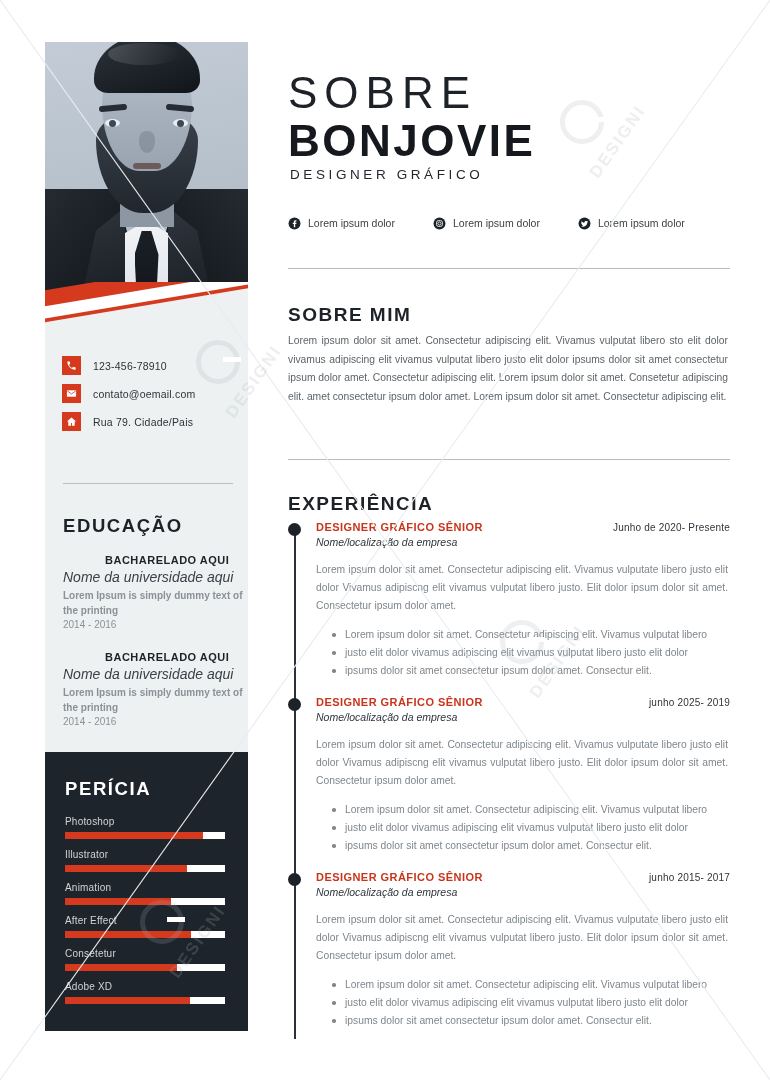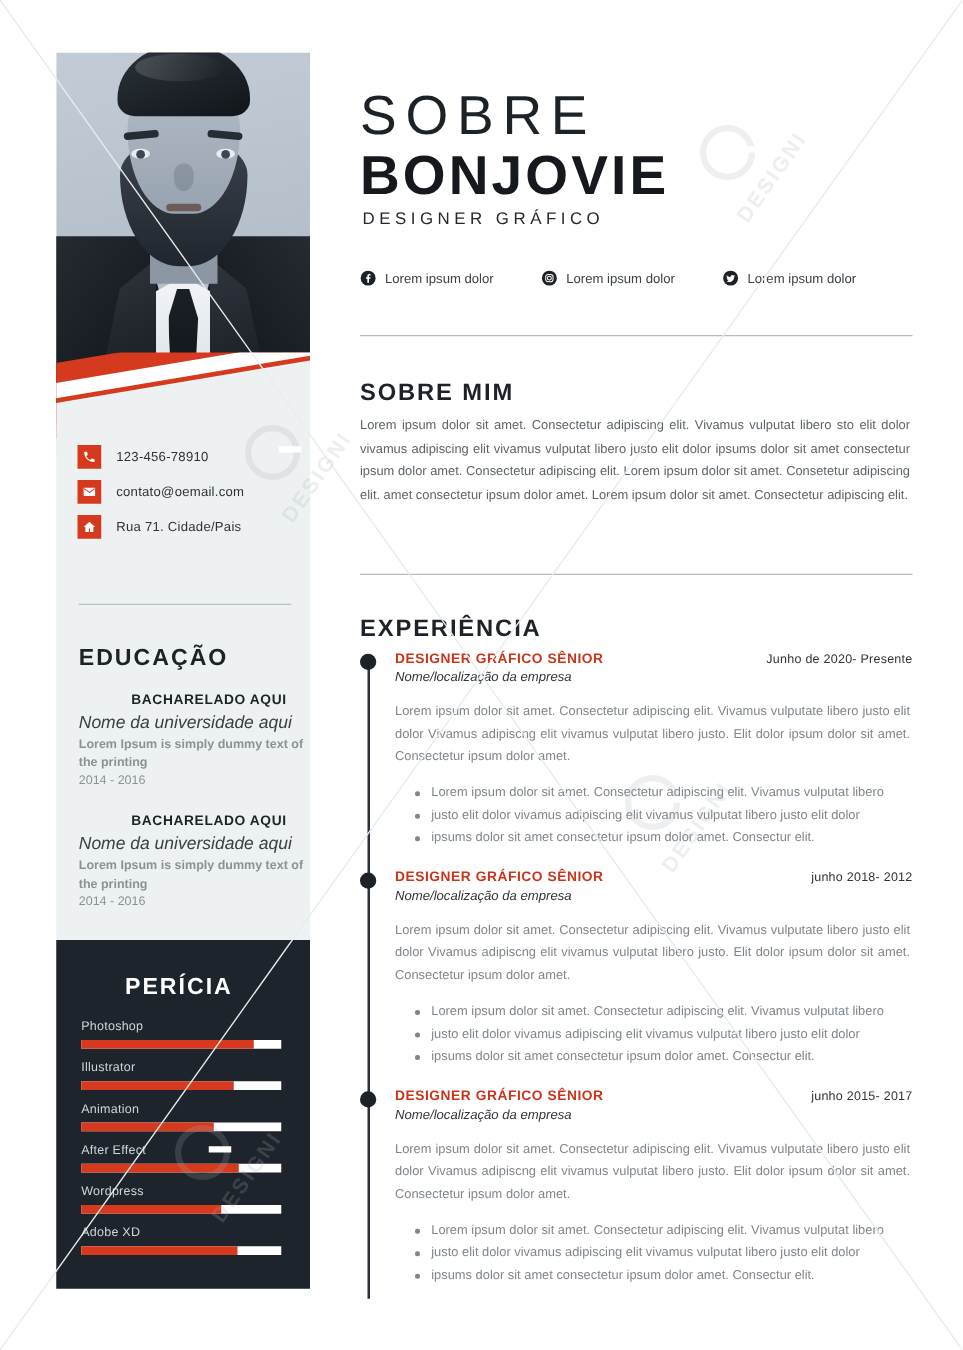--- a/index.html
+++ b/index.html
@@ -608,7 +608,7 @@
           <path d="M12 3L2 12h3v9h6v-6h2v6h6v-9h3z"></path>
         </svg>
       </span>
-      <span class="c-txt">Rua 71. Cidade/Pais</span>
+      <span class="c-txt">Rua 79. Cidade/Pais</span>
     </div>
 
   </div>

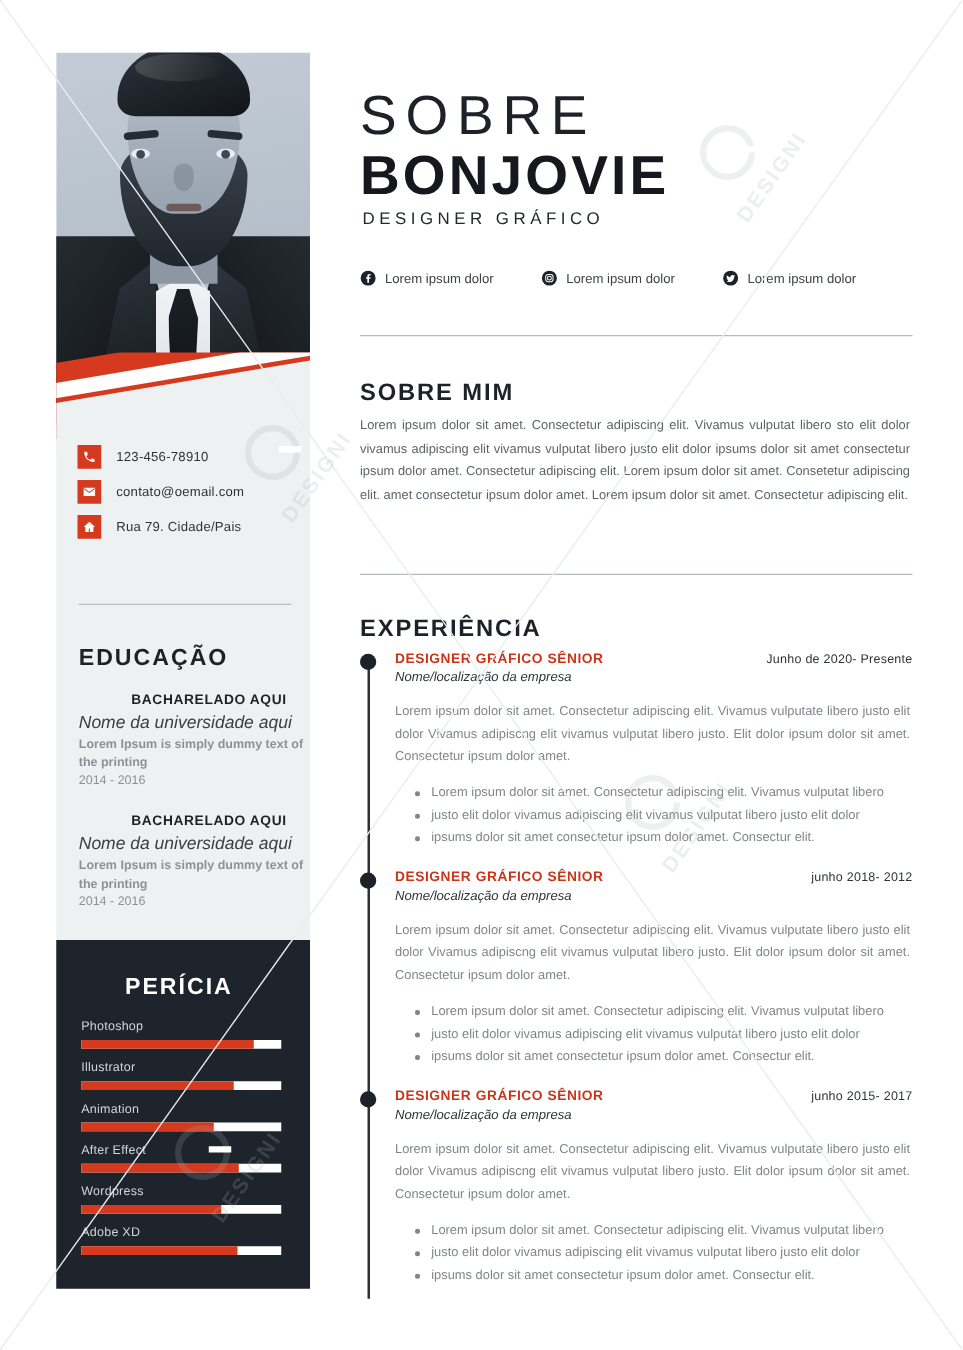--- a/index.html
+++ b/index.html
@@ -754,7 +754,7 @@
         <div class="exp-dot"></div>
         <div class="exp-head">
           <span class="exp-role">DESIGNER GRÁFICO SÊNIOR</span>
-          <span class="exp-date">junho 2018- 2012</span>
+          <span class="exp-date">junho 2025- 2019</span>
         </div>
         <div class="exp-company">Nome/localização da empresa</div>
         <div class="exp-desc">Lorem ipsum dolor sit amet. Consectetur adipiscing elit. Vivamus vulputate libero justo elit dolor Vivamus adipiscng elit vivamus vulputat libero justo. Elit dolor ipsum dolor sit amet. Consectetur ipsum dolor amet.</div>

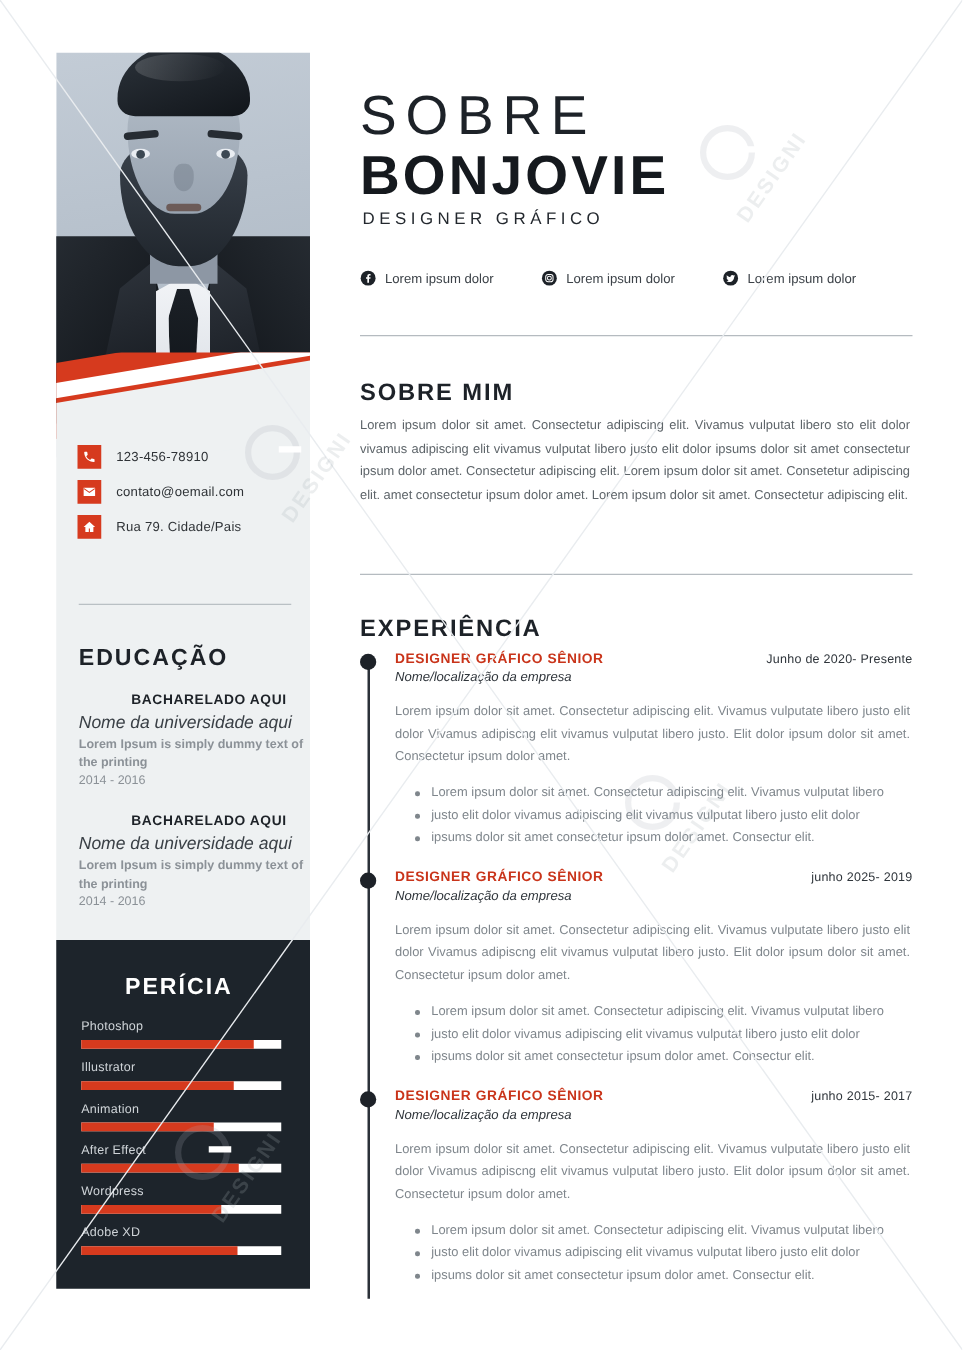--- a/index.html
+++ b/index.html
@@ -346,7 +346,6 @@
     letter-spacing: 1.6px;
     color: #ffffff;
     margin-bottom: 16px;
-    margin-left: 35px;
   }
   .skill { margin-bottom: 10px; }
   .skill-name {

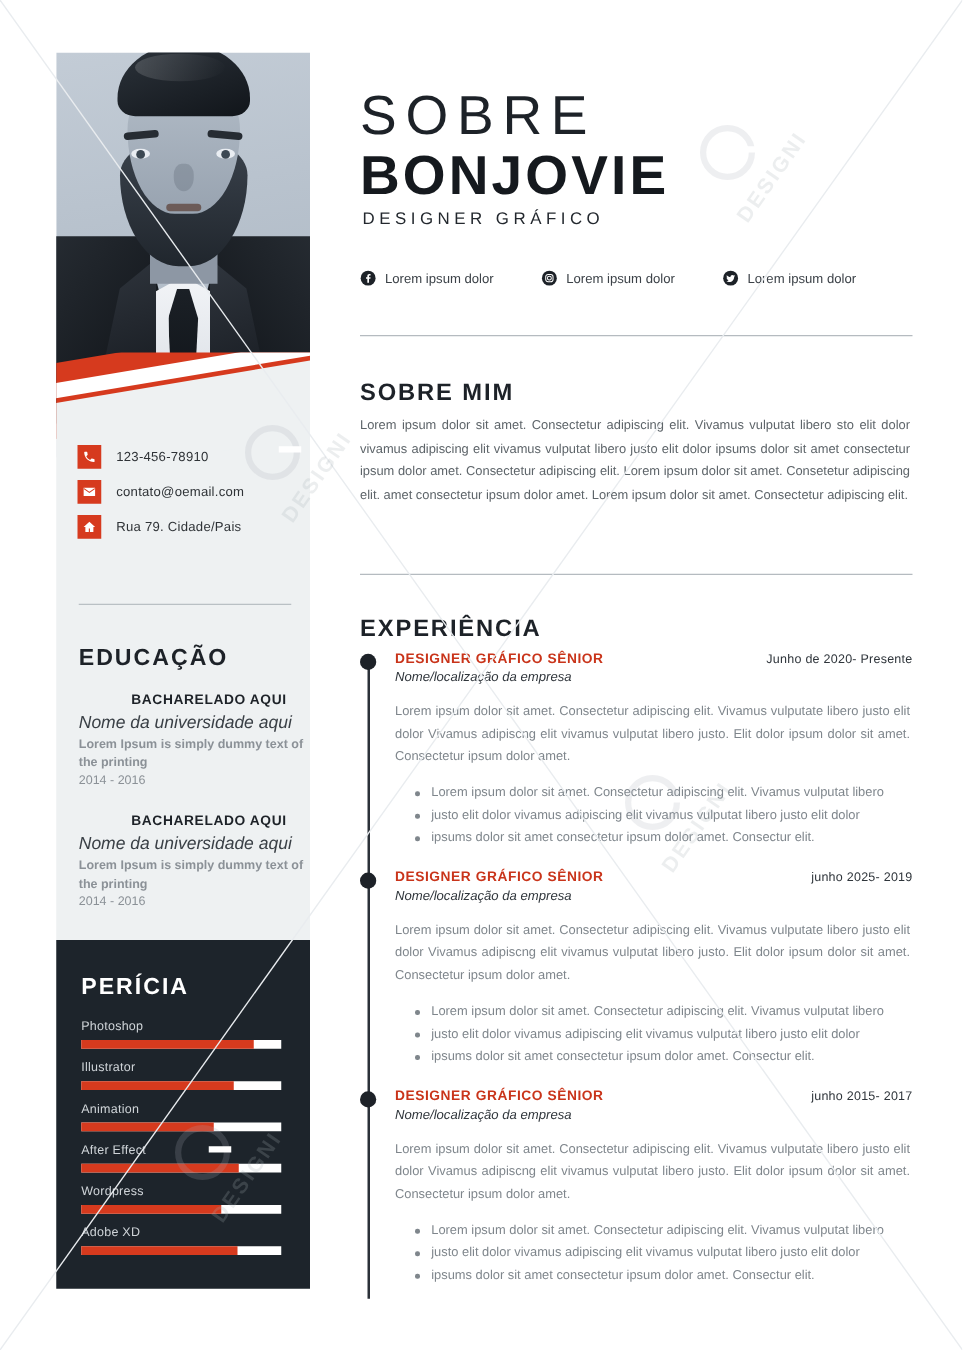--- a/index.html
+++ b/index.html
@@ -665,7 +665,7 @@
       </div>
 
       <div class="skill">
-        <div class="skill-name">Wordpress</div>
+        <div class="skill-name">Consetetur</div>
         <div class="skill-bar">
           <div class="skill-fill" style="width: 70%;"></div>
         </div>

